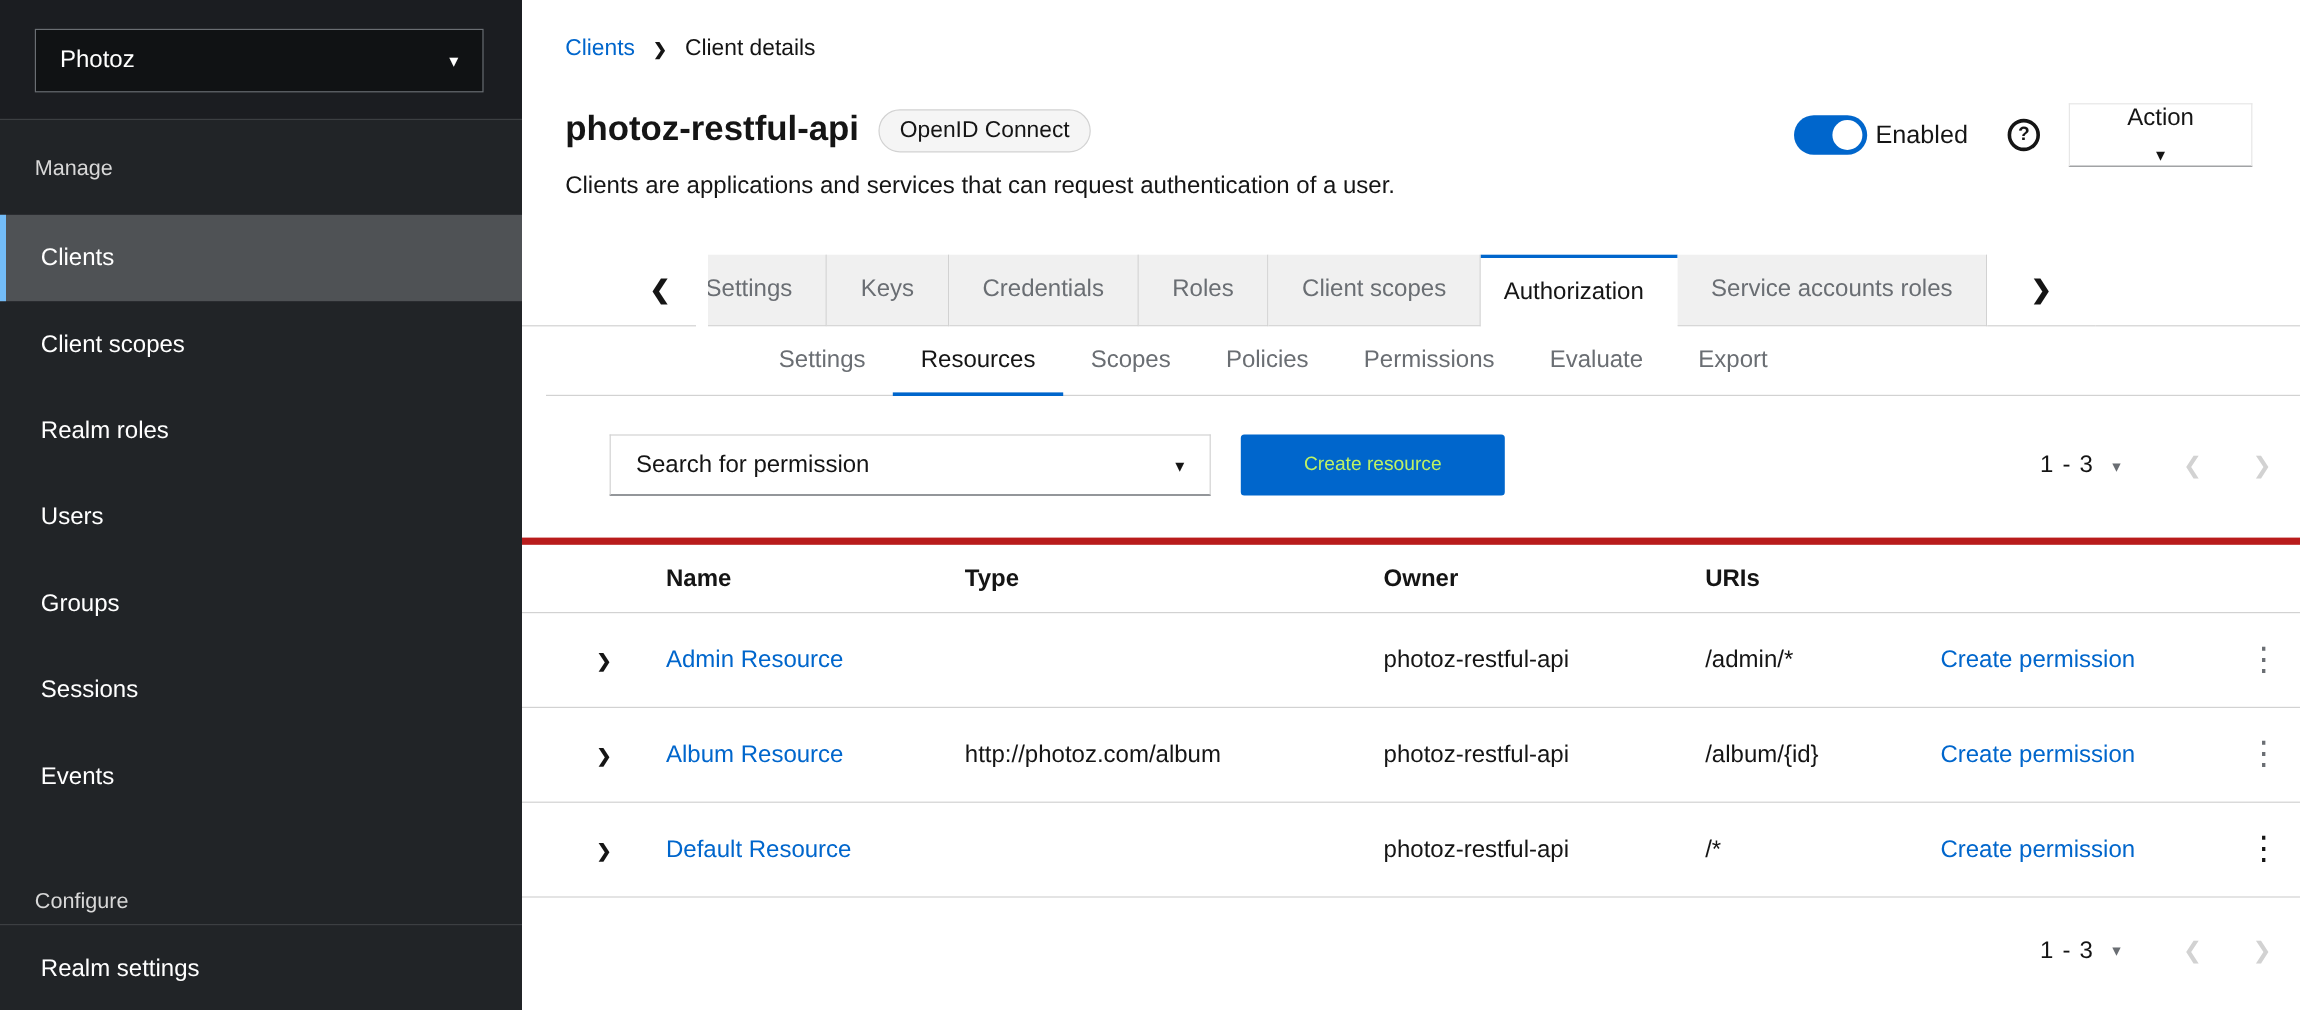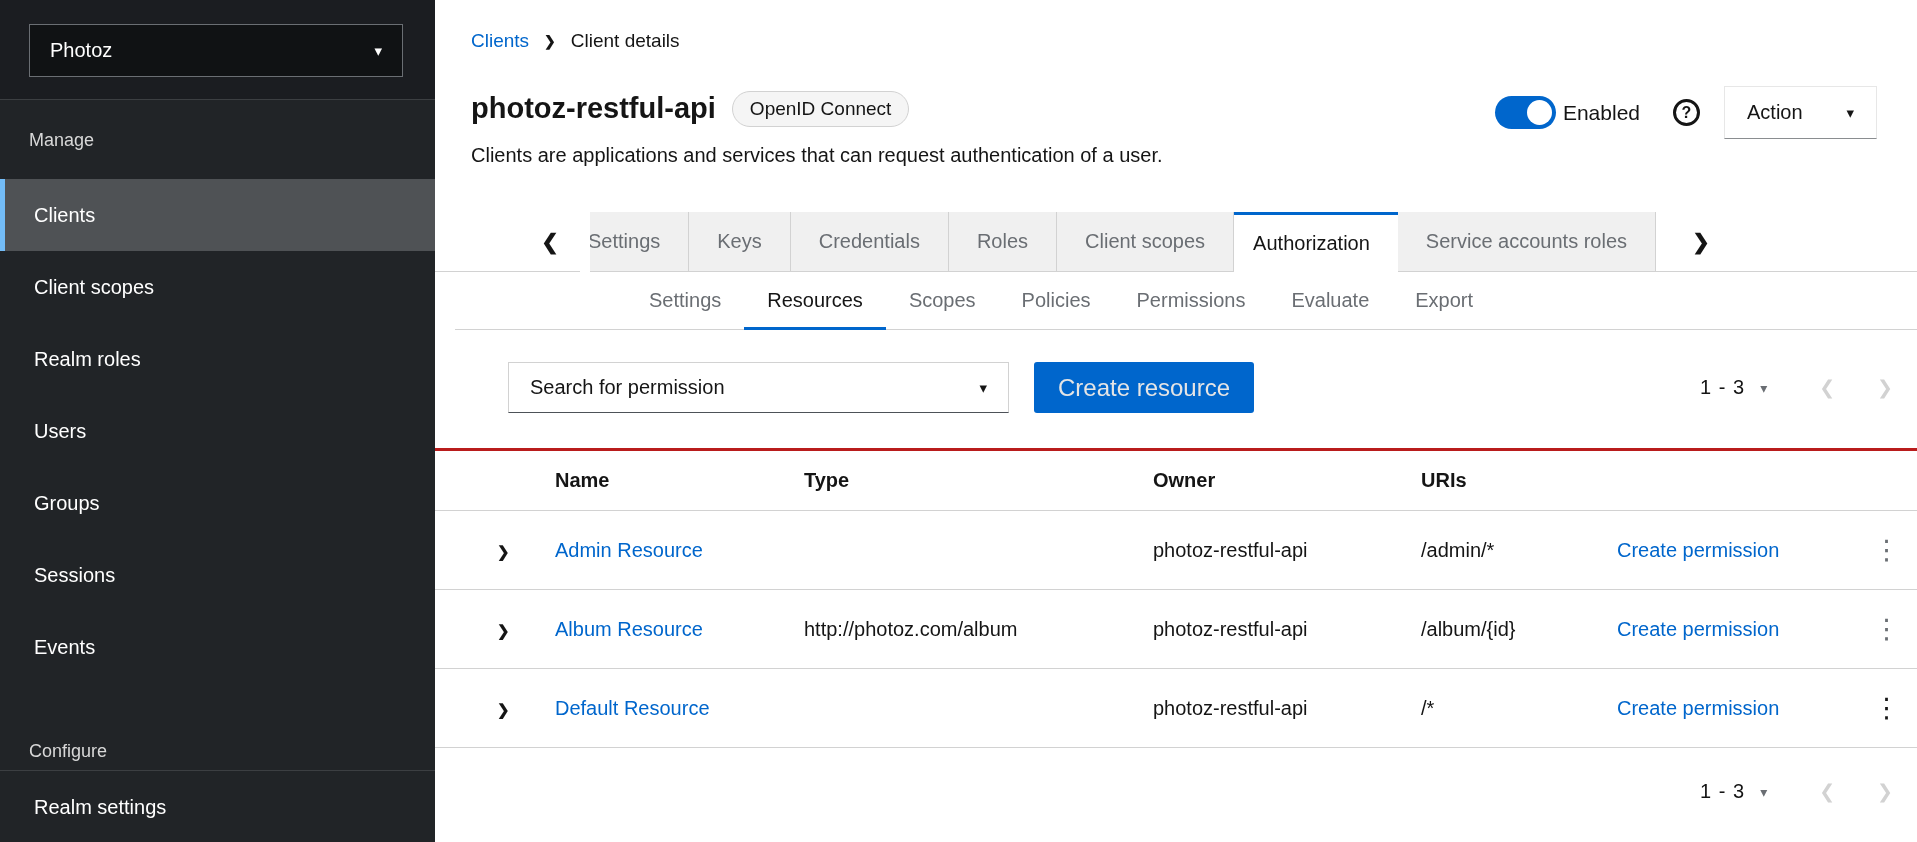--- a/index.html
+++ b/index.html
@@ -47,7 +47,7 @@
   .action-btn {
     margin-left:24px; width:153px; height:53px; background:#fff; font-family:inherit;
     border:1px solid #e7e7e7; border-bottom:1px solid #8a8d90; font-size:20px; color:#151515;
-    display:flex; align-items:center; justify-content:space-between; padding:0 22px; cursor:pointer;
+    display:flex; justify-content:space-between; padding:0 22px; cursor:pointer;flex-direction:column;
   }
   .caret { font-size:15px; color:#151515; }
   

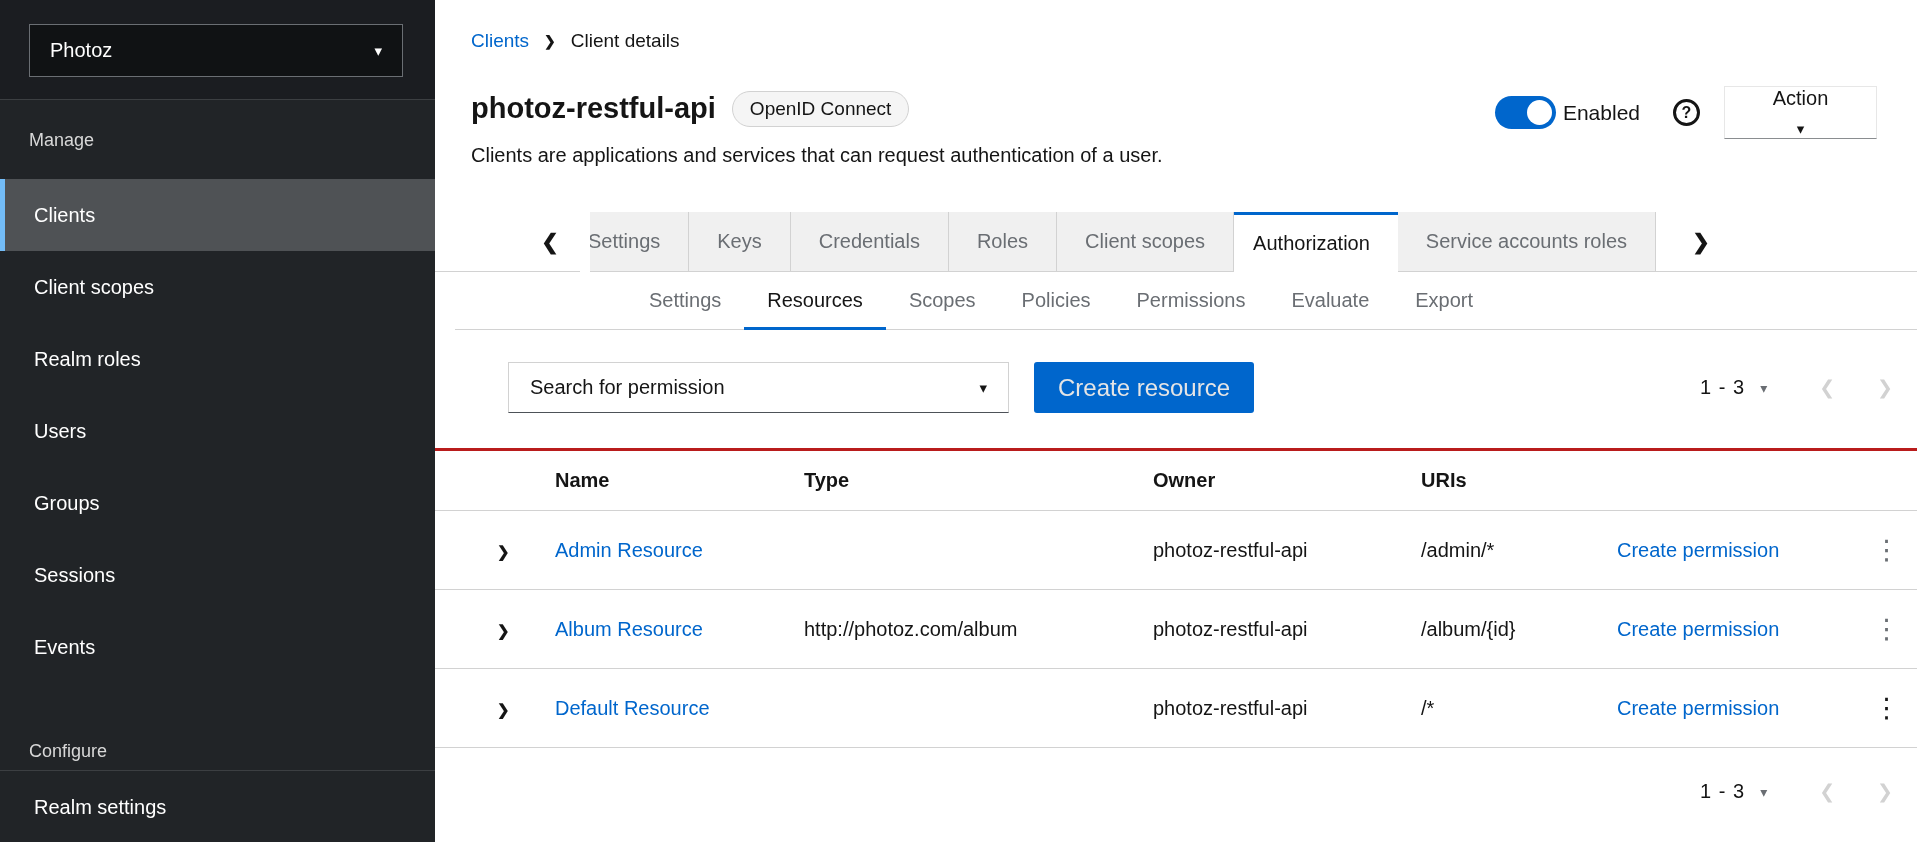--- a/index.html
+++ b/index.html
@@ -78,8 +78,8 @@
     font-size:20px; color:#151515; cursor:pointer;
   }
   .create-btn {
-    margin-left:25px; width:220px; height:51px; background:#0066cc; color:#e5e5e5; border:none;
-    border-radius:3px; font-size:24px; font-family:inherit; cursor:pointer;
+    margin-left:25px; width:220px; height:51px; background:#0066cc; color:#bef264; border:none;
+    border-radius:3px; font-size:16px; font-family:inherit; cursor:pointer;
   }
   .pagination { margin-left:auto; margin-right:24px; display:flex; align-items:center; }
   .page-range { font-size:20px; color:#151515; letter-spacing:1px; }

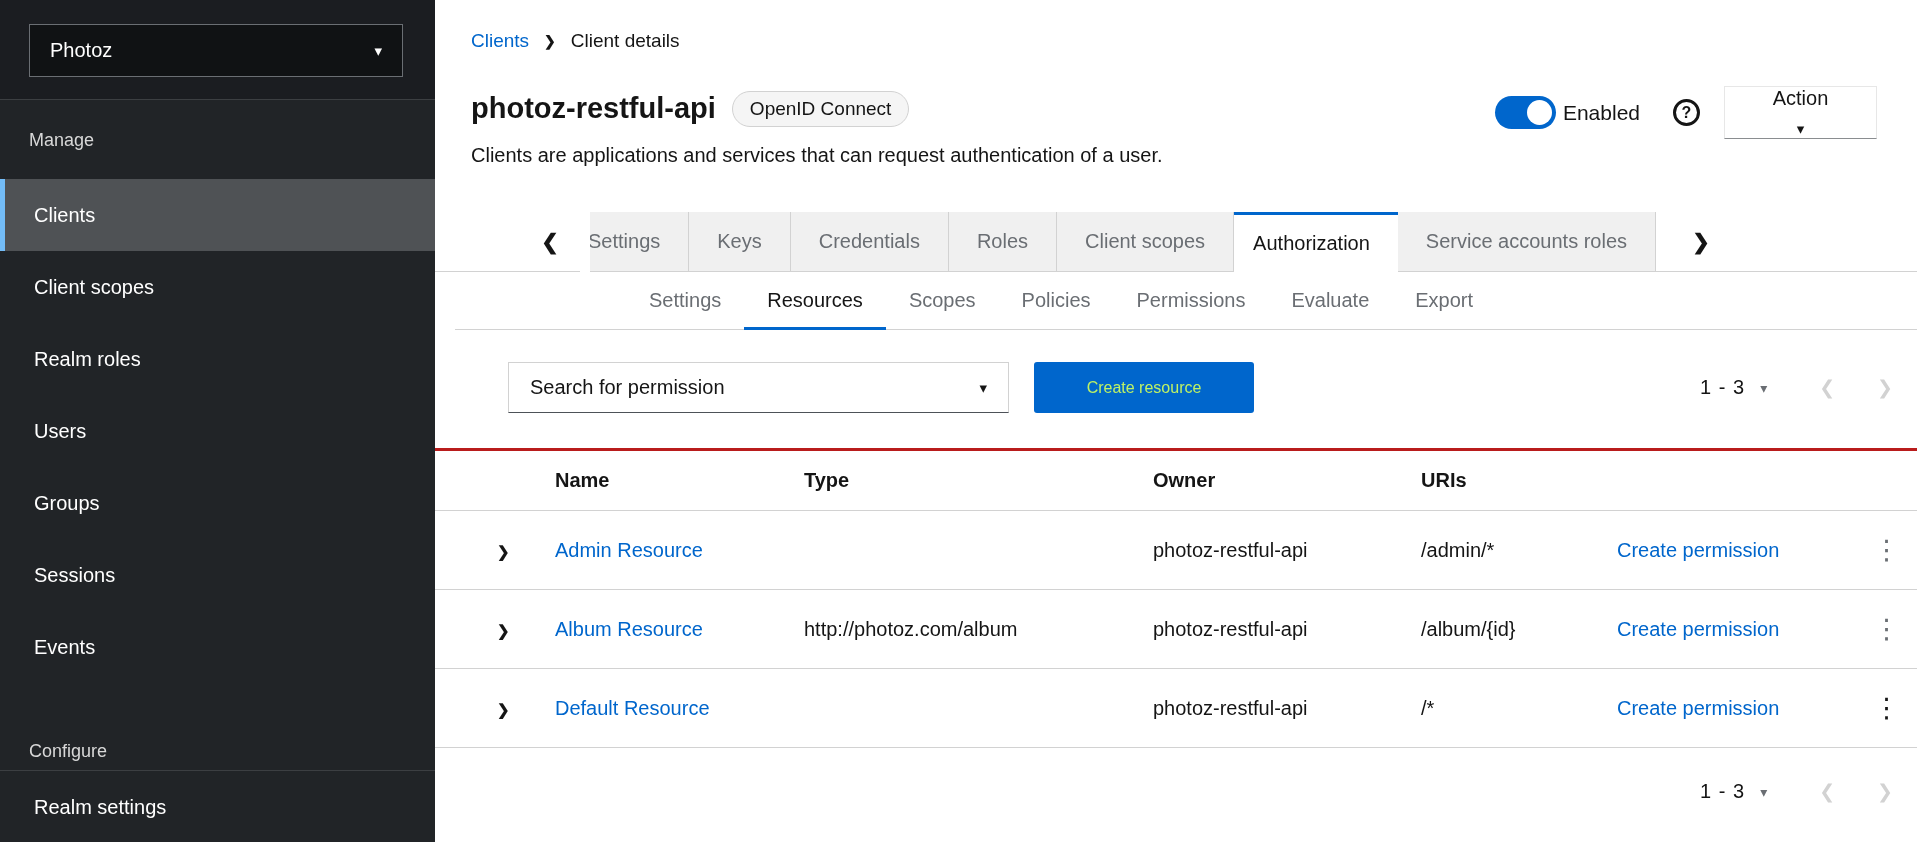--- a/index.html
+++ b/index.html
@@ -93,7 +93,7 @@
     display:grid; grid-template-columns:120px 249px 349px 268px 196px 238px 1fr;
     align-items:center; border-bottom:1px solid #d2d2d2;
   }
-  .trow.thead { height:63px; border-top:3px solid #b91c1c; font-weight:700; font-size:20px; }
+  .trow.thead { height:63px; border-top:6px solid #b91c1c; font-weight:700; font-size:20px; }
   .trow.tdata { height:79px; font-size:20px; }
   .cell-expand { padding-left:62px; }
   .expand-btn { background:none; border:none; font-size:15px; font-weight:700; color:#151515; cursor:pointer; }

